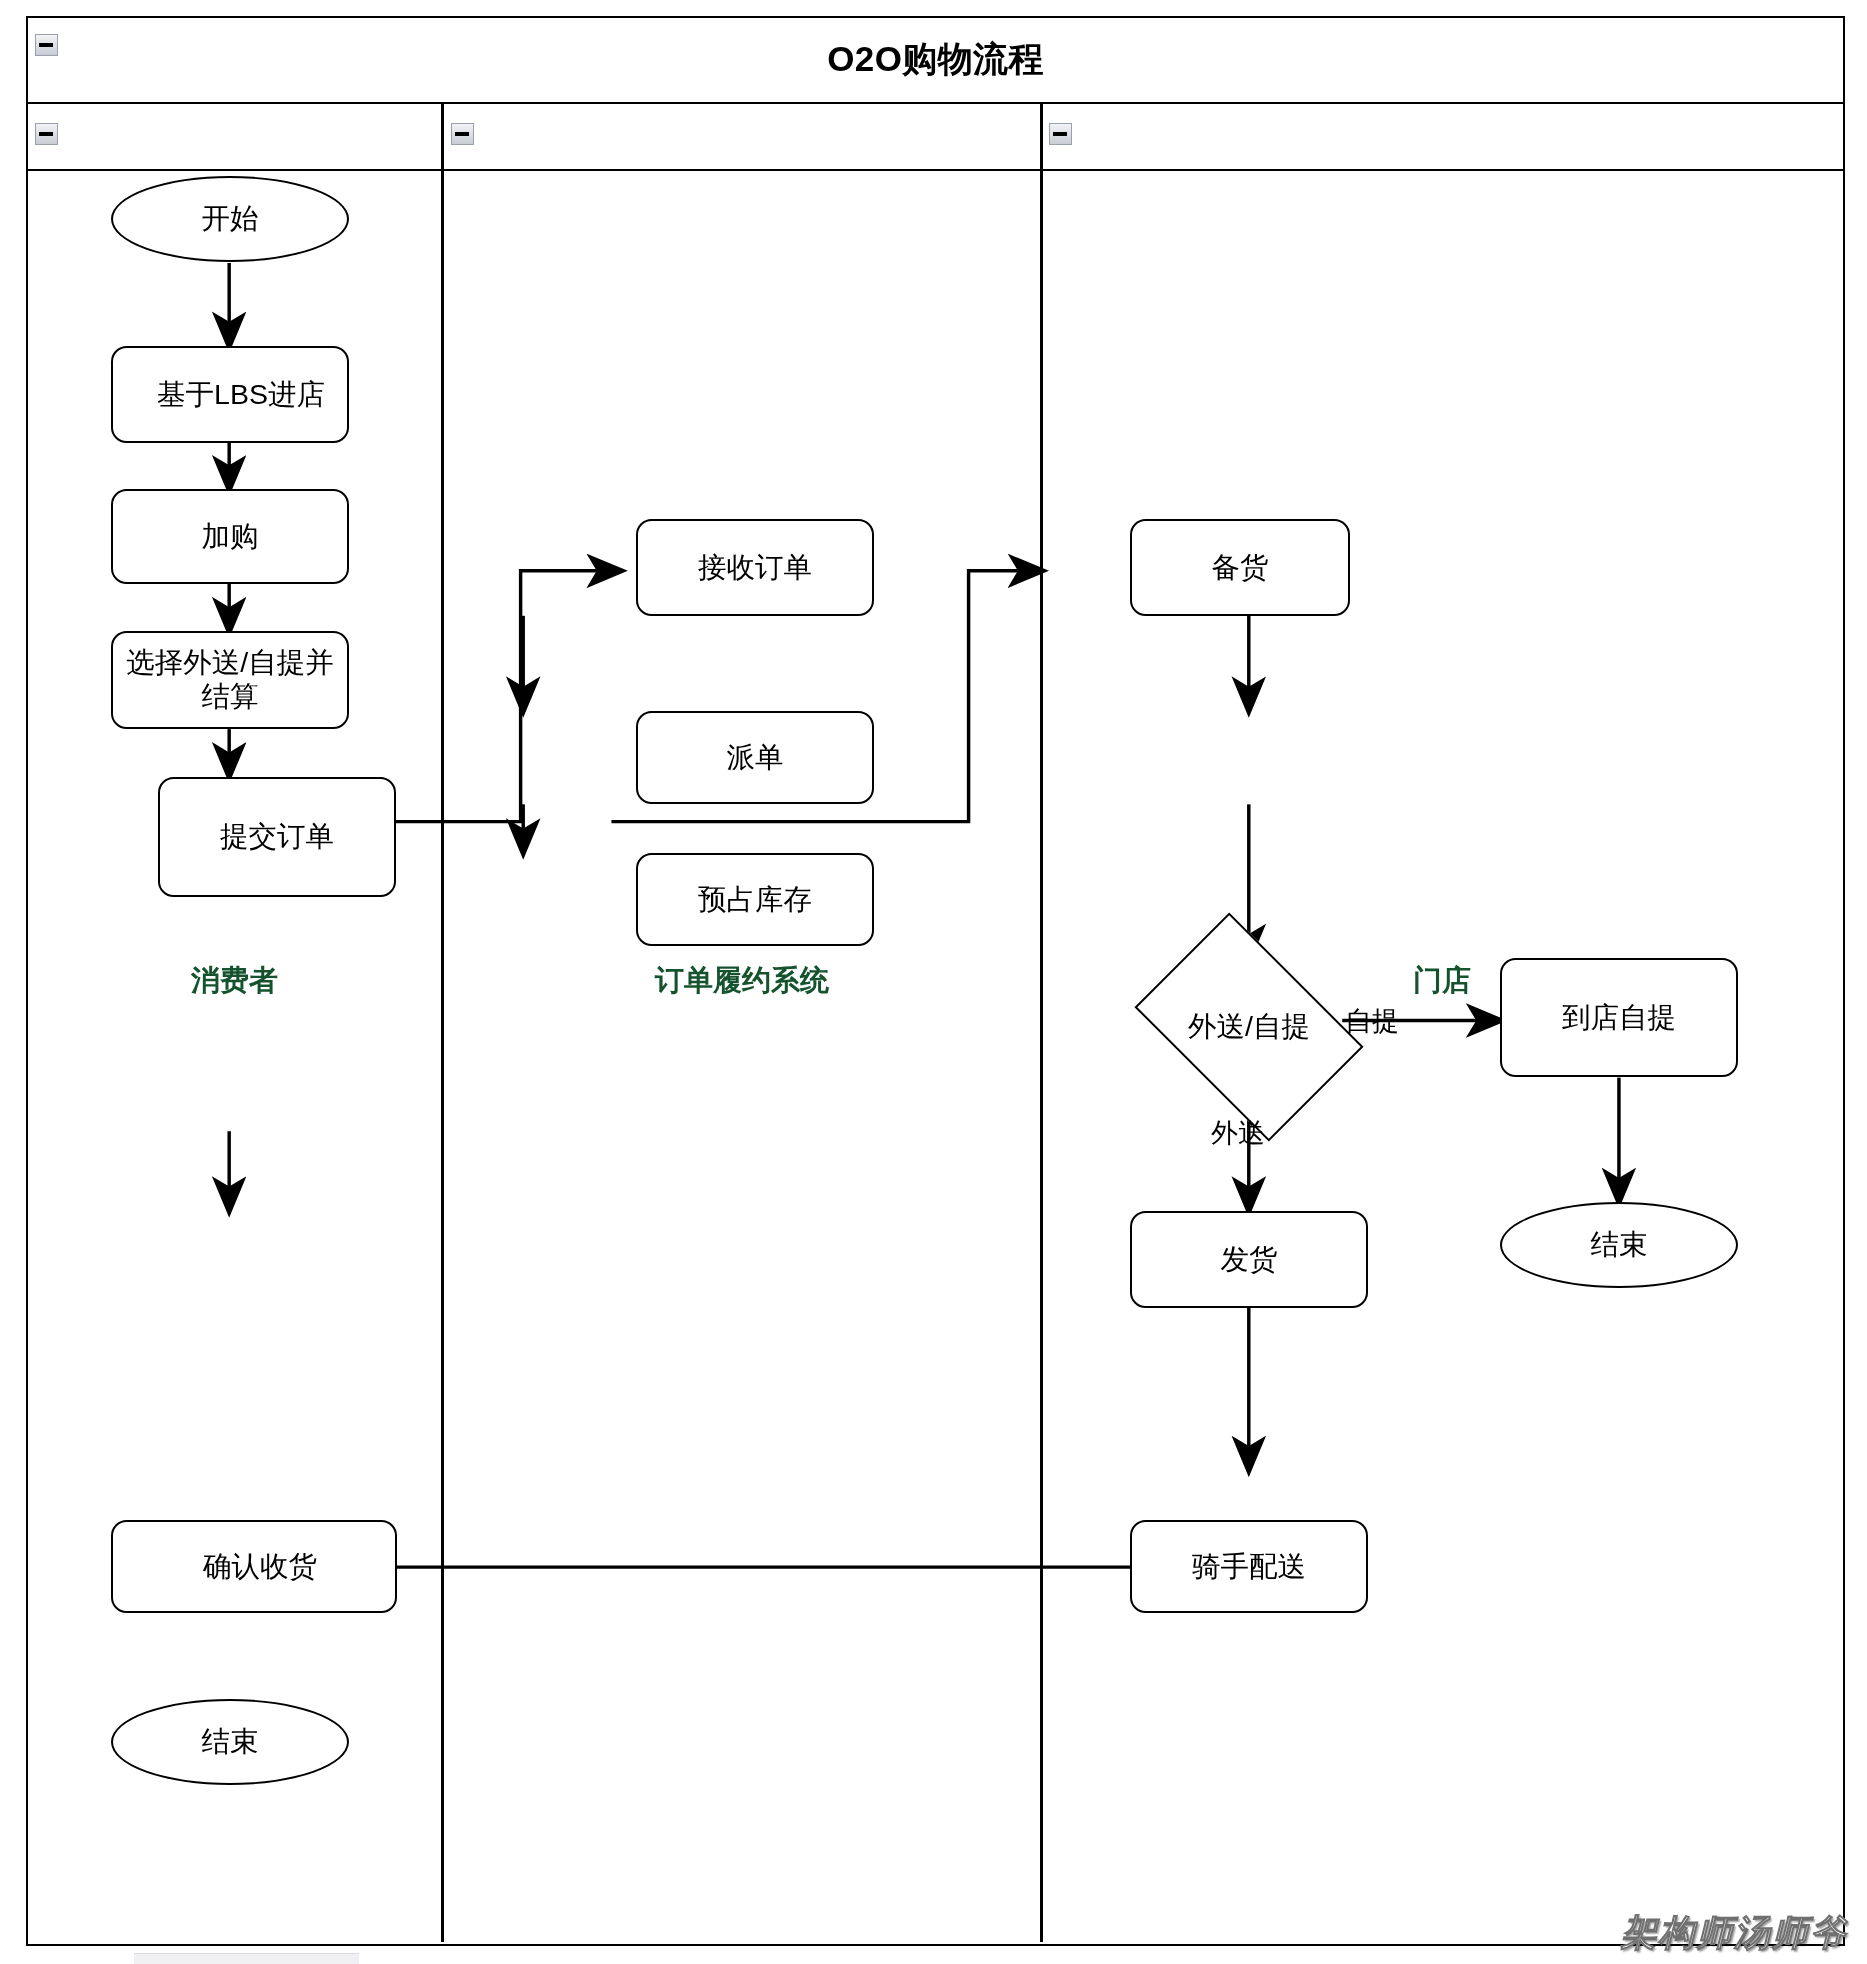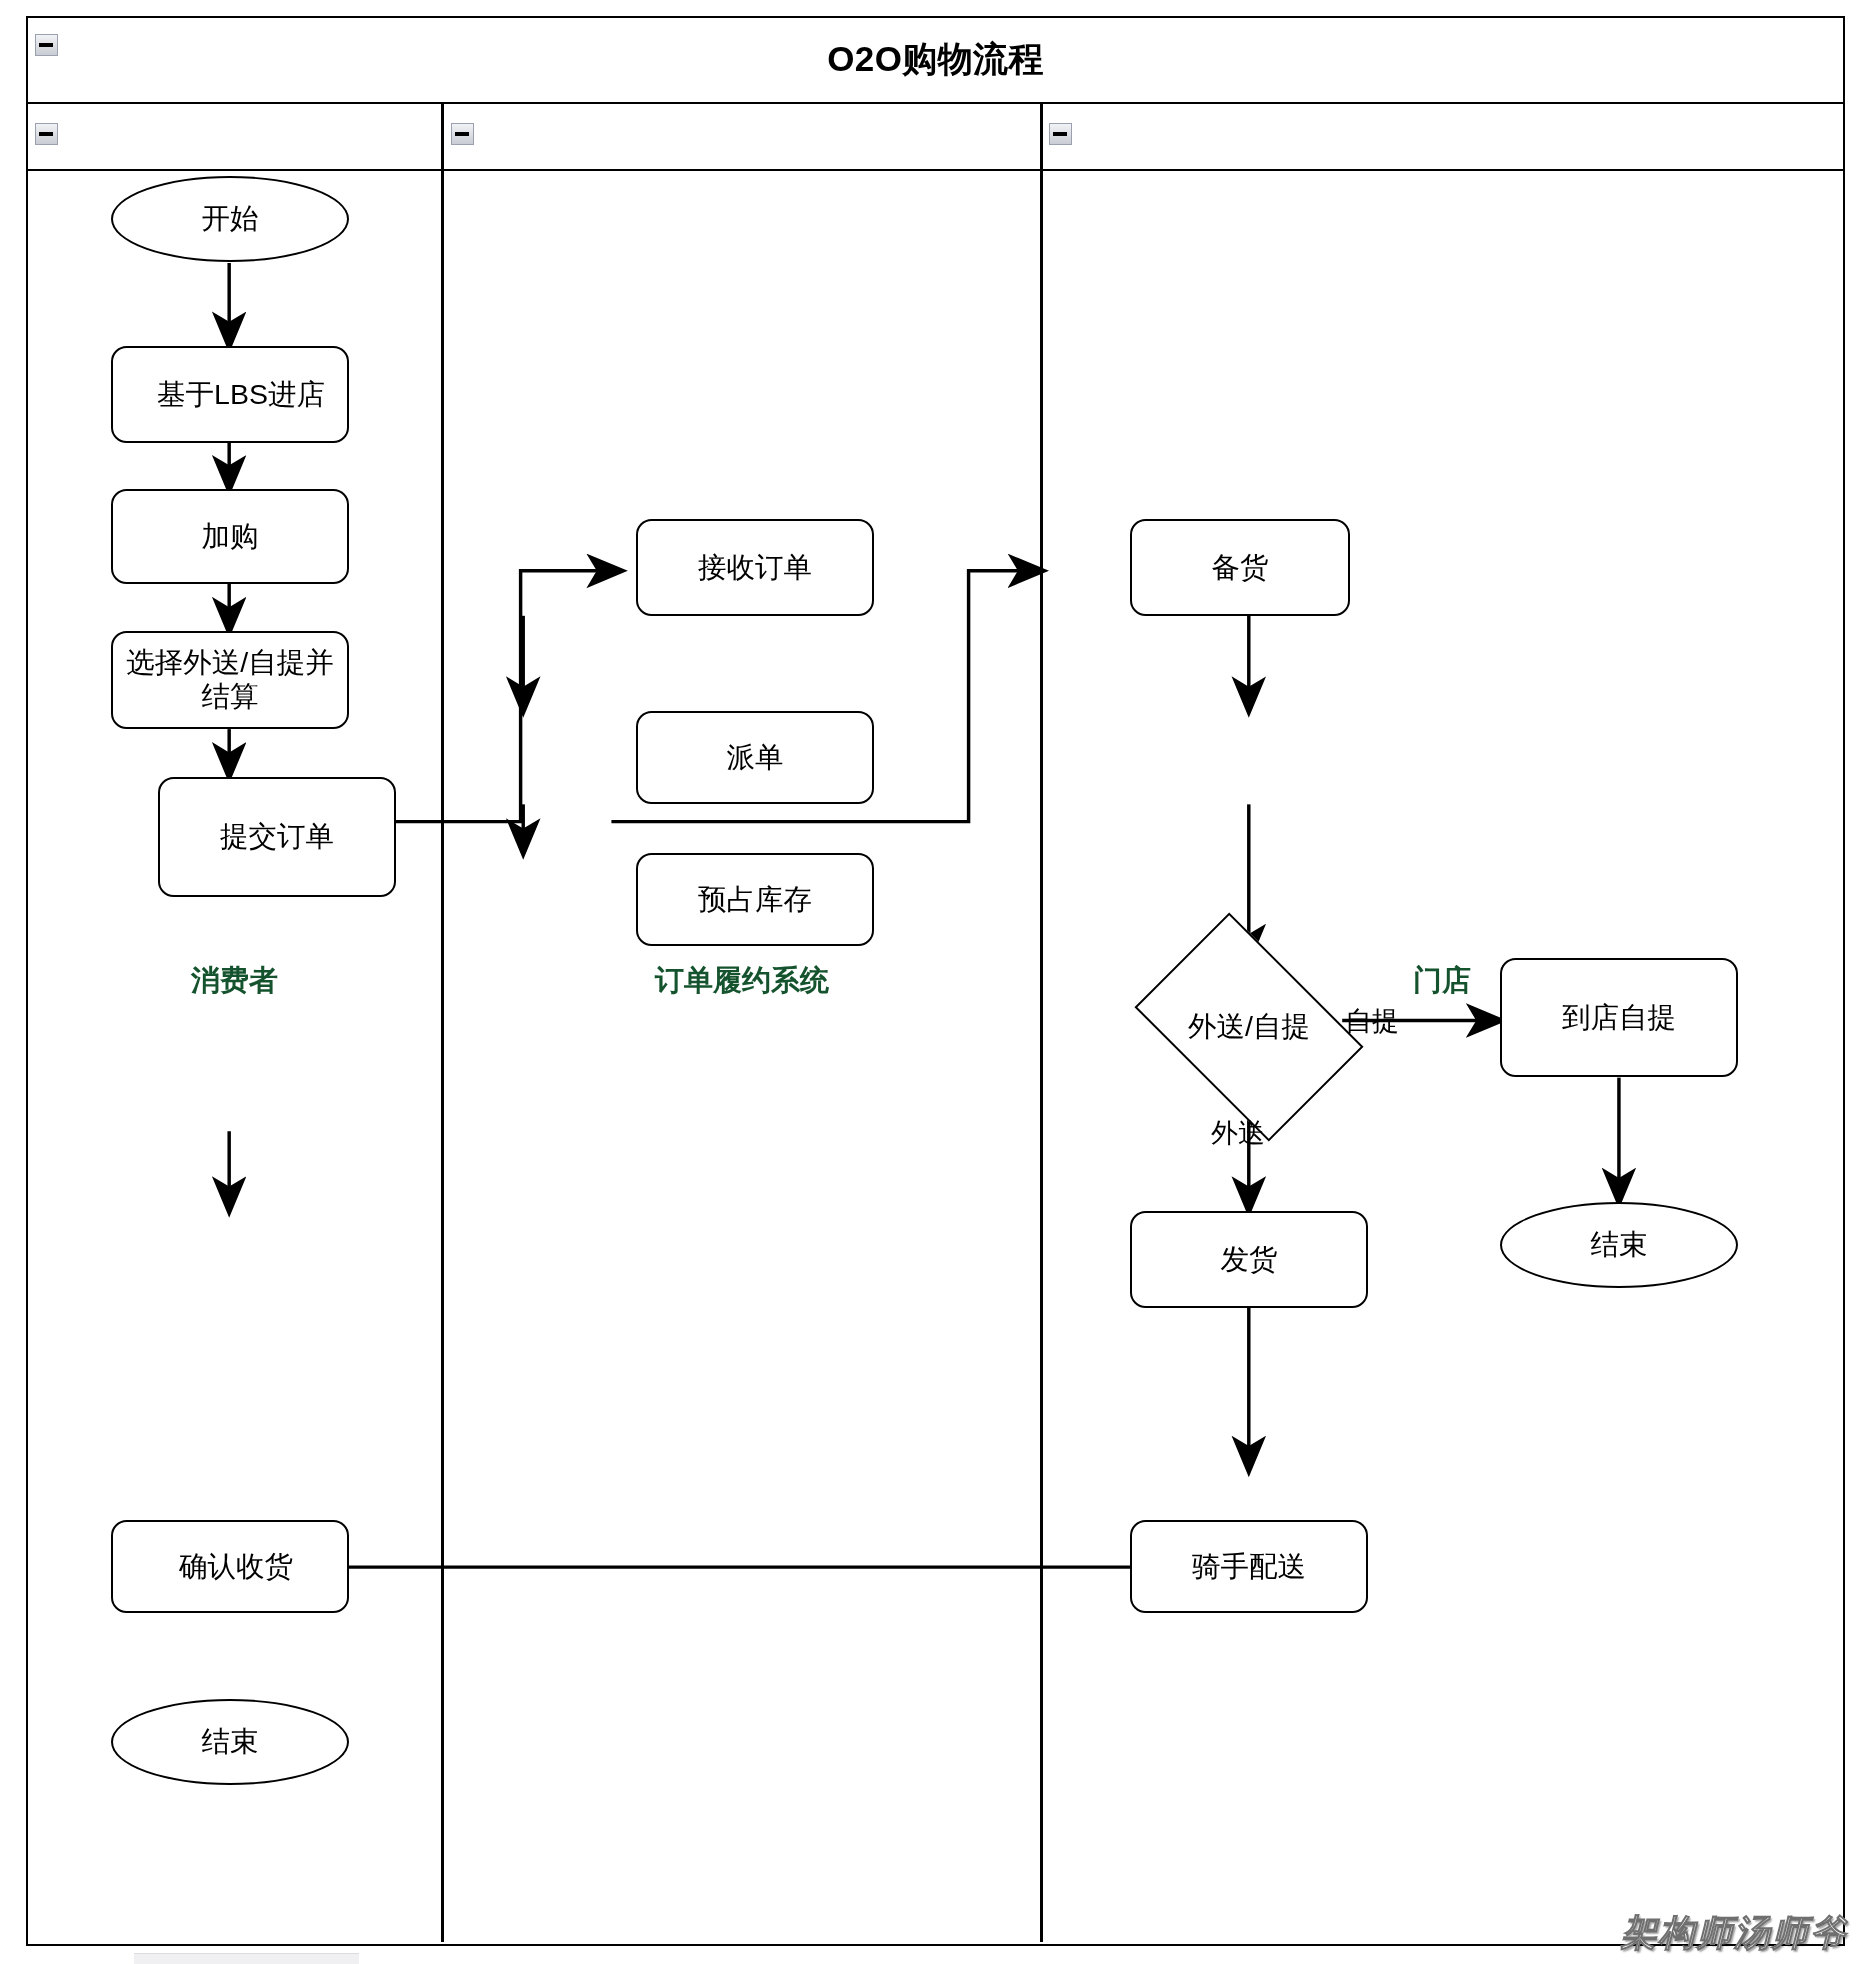--- a/index.html
+++ b/index.html
@@ -255,7 +255,7 @@
     <span>提交订单</span>
   </div>
 
-  <div class="node process" style="left:111px; top:1520px; width:238px; height:93px;padding-left:12px;">
+  <div class="node process" style="left:111px; top:1520px; width:286px; height:93px;padding-left:12px;">
     <span>确认收货</span>
   </div>
 

